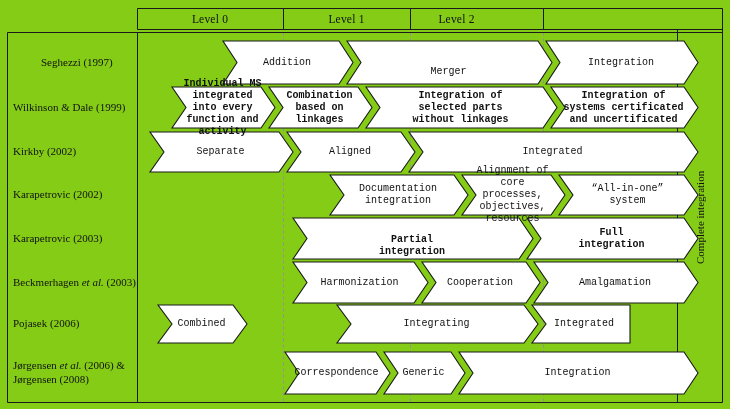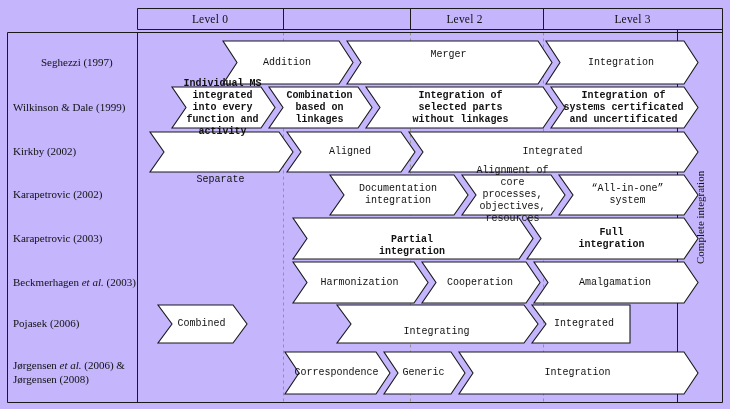--- a/index.html
+++ b/index.html
@@ -4,7 +4,7 @@
 <style>
   html,body{margin:0;padding:0;background:#ffffff;}
   .stage{
-    position:relative;width:730px;height:409px;background:#c4b5fd;
+    position:relative;width:730px;height:409px;background:#84cc16;
     font-family:"Liberation Serif","DejaVu Serif",serif;color:#111111;
     overflow:hidden;
   }

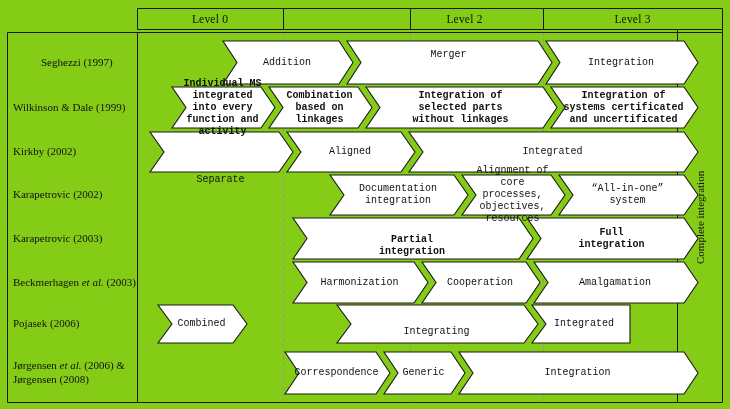--- a/index.html
+++ b/index.html
@@ -79,6 +79,7 @@
     </svg>
 
   <div class="hdr" style="left:137px;width:146px;">Level 0</div>
+  <div class="hdr" style="left:283px;width:127px;">Level 1</div>
   <div class="hdr" style="left:398px;width:133px;">Level 2</div>
   <div class="hdr" style="left:543px;width:179px;">Level 3</div>
 

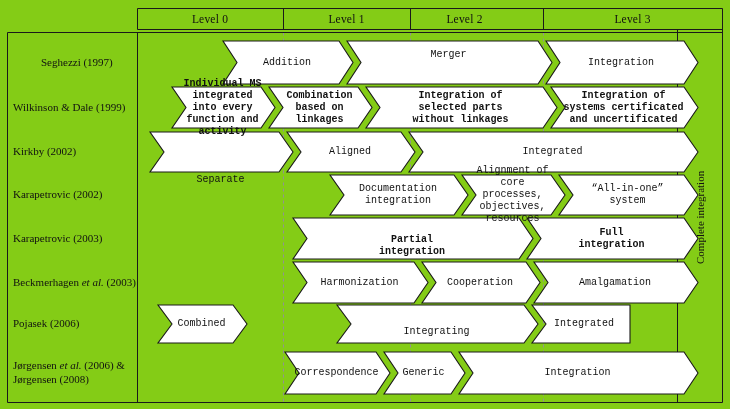--- a/index.html
+++ b/index.html
@@ -80,7 +80,7 @@
 
   <div class="hdr" style="left:137px;width:146px;">Level 0</div>
   <div class="hdr" style="left:283px;width:127px;">Level 1</div>
-  <div class="hdr" style="left:398px;width:133px;">Level 2</div>
+  <div class="hdr" style="left:390px;width:133px;">Level 2</div>
   <div class="hdr" style="left:543px;width:179px;">Level 3</div>
 
   <div id="authors-layer">

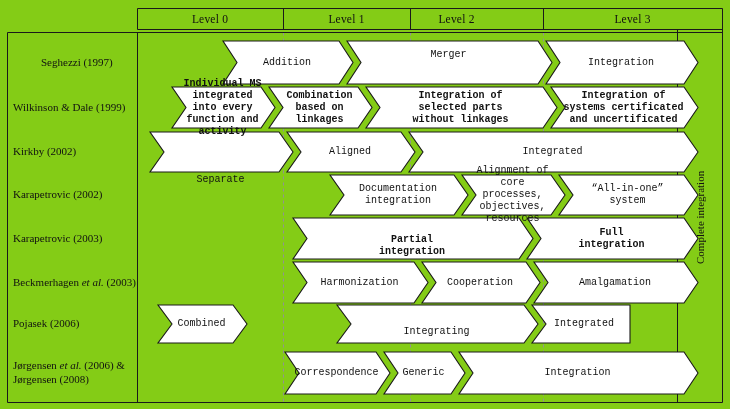--- a/index.html
+++ b/index.html
@@ -81,7 +81,6 @@
   <div class="hdr" style="left:137px;width:146px;">Level 0</div>
   <div class="hdr" style="left:283px;width:127px;">Level 1</div>
   <div class="hdr" style="left:390px;width:133px;">Level 2</div>
-  <div class="hdr" style="left:543px;width:179px;">Level 3</div>
 
   <div id="authors-layer">
       <div class="author" style="top: 62.5px; margin-left: 28px;"><span>Seghezzi (1997)</span></div>

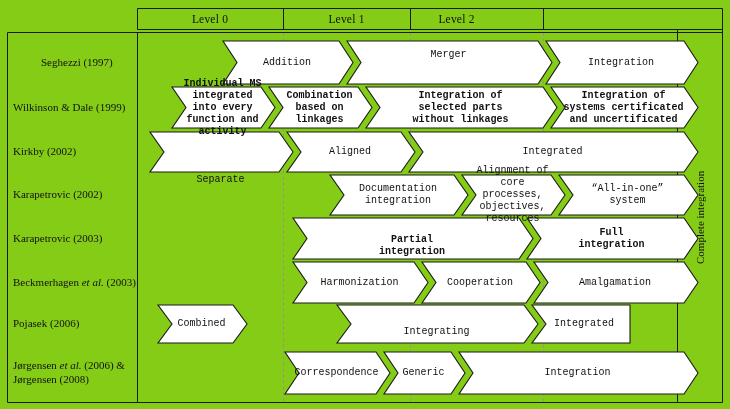--- a/index.html
+++ b/index.html
@@ -95,7 +95,7 @@
     </div>
   <div id="labels-layer">
       <div class="alabel" style="left: 233px; width: 108px; top: 41px; height: 43px;">Addition</div>
-      <div class="alabel" style="left: 357px; width: 183px; top: 33px; height: 43px;">Merger</div>
+      <div class="alabel" style="left: 357px; width: 183px; top: 50px; height: 43px;">Merger</div>
       <div class="alabel" style="left: 556px; width: 130px; top: 41px; height: 43px;">Integration</div>
       <div class="alabel b" style="left: 182px; width: 81px; top: 87px; height: 41px;">Individual MS
 integrated into every

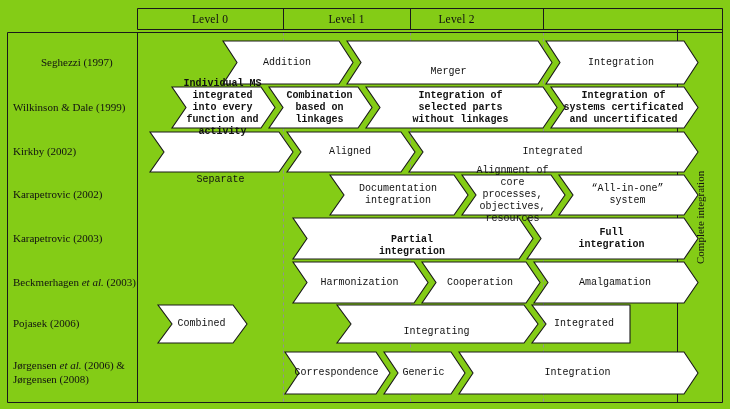--- a/index.html
+++ b/index.html
@@ -109,7 +109,7 @@
       <div class="alabel b" style="left: 561px; width: 125px; top: 87px; height: 41px;">Integration of
 systems certificated
 and uncertificated</div>
-      <div class="alabel" style="left: 160px; width: 121px; top: 132px; height: 40px; margin-top: 28px;">Separate</div>
+      <div class="alabel" style="left: 160px; width: 121px; top: 132px; height: 40px;">Separate</div>
       <div class="alabel" style="left: 297px; width: 106px; top: 132px; height: 40px;">Aligned</div>
       <div class="alabel" style="left: 419px; width: 267px; top: 132px; height: 40px;">Integrated</div>
       <div class="alabel" style="left: 340px; width: 116px; top: 175px; height: 40px;">Documentation

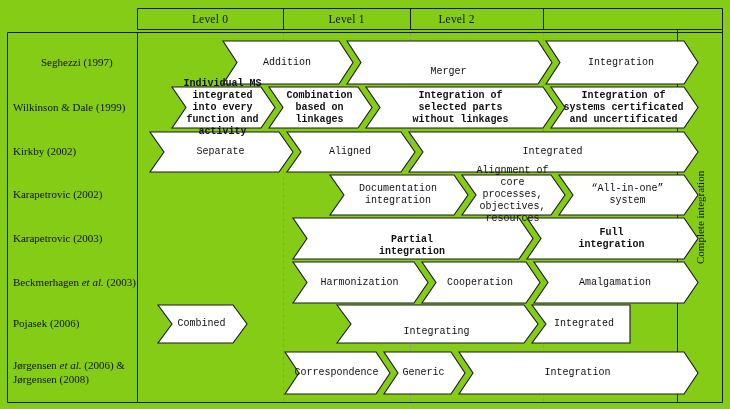--- a/index.html
+++ b/index.html
@@ -127,7 +127,7 @@
       <div class="alabel" style="left: 432px; width: 96px; top: 262px; height: 41px;">Cooperation</div>
       <div class="alabel" style="left: 544px; width: 142px; top: 262px; height: 41px;">Amalgamation</div>
       <div class="alabel" style="left: 168px; width: 67px; top: 305px; height: 38px;">Combined</div>
-      <div class="alabel" style="left: 347px; width: 179px; top: 313px; height: 38px;">Integrating</div>
+      <div class="alabel" style="left: 347px; width: 179px; top: 305px; height: 38px;">Integrating</div>
       <div class="alabel" style="left: 542px; width: 84px; top: 305px; height: 38px;">Integrated</div>
       <div class="alabel" style="left: 295px; width: 83px; top: 352px; height: 42px;">Correspondence</div>
       <div class="alabel" style="left: 394px; width: 59px; top: 352px; height: 42px;">Generic</div>

